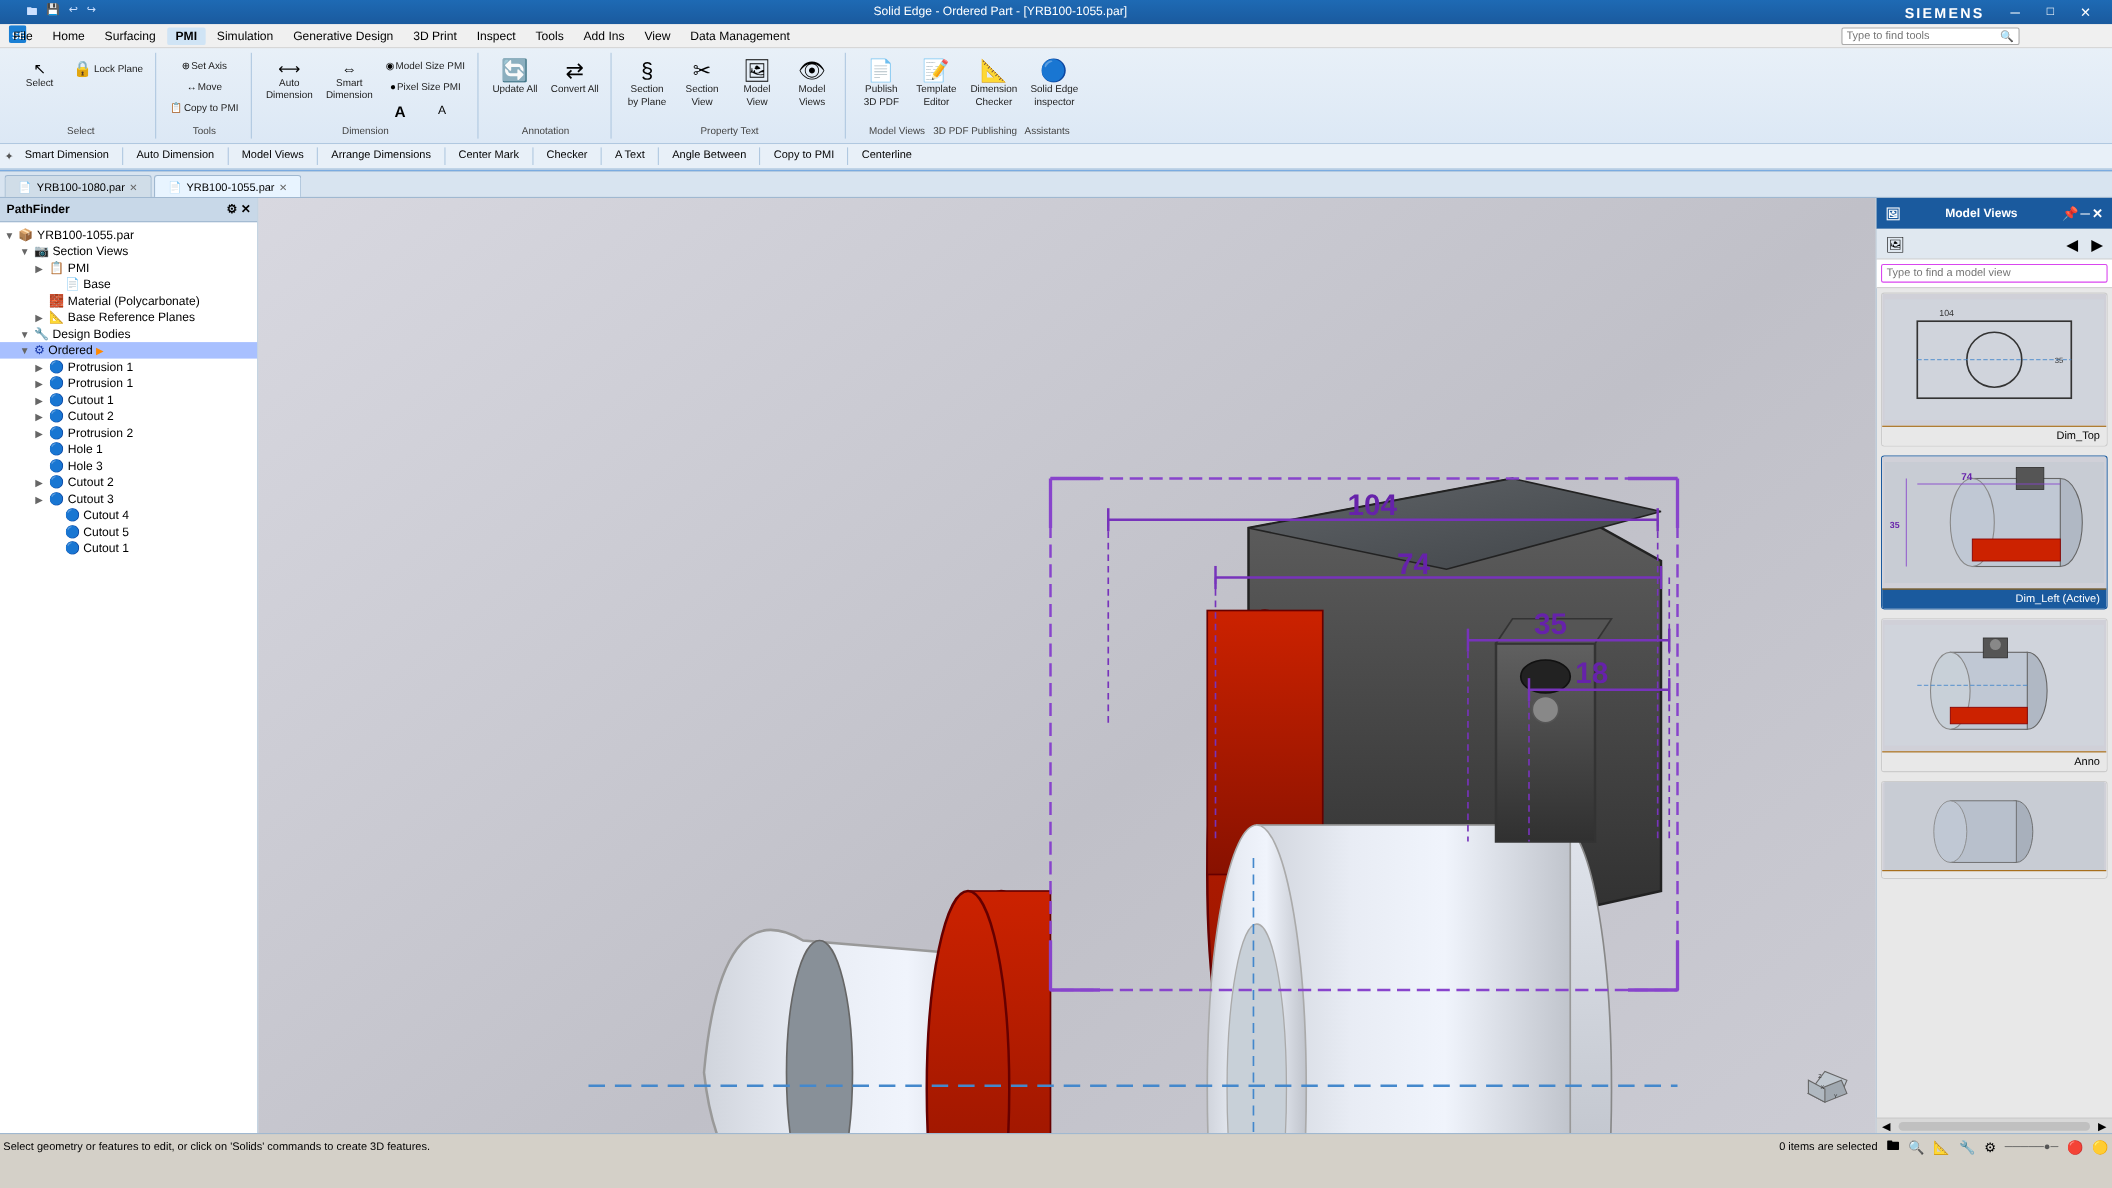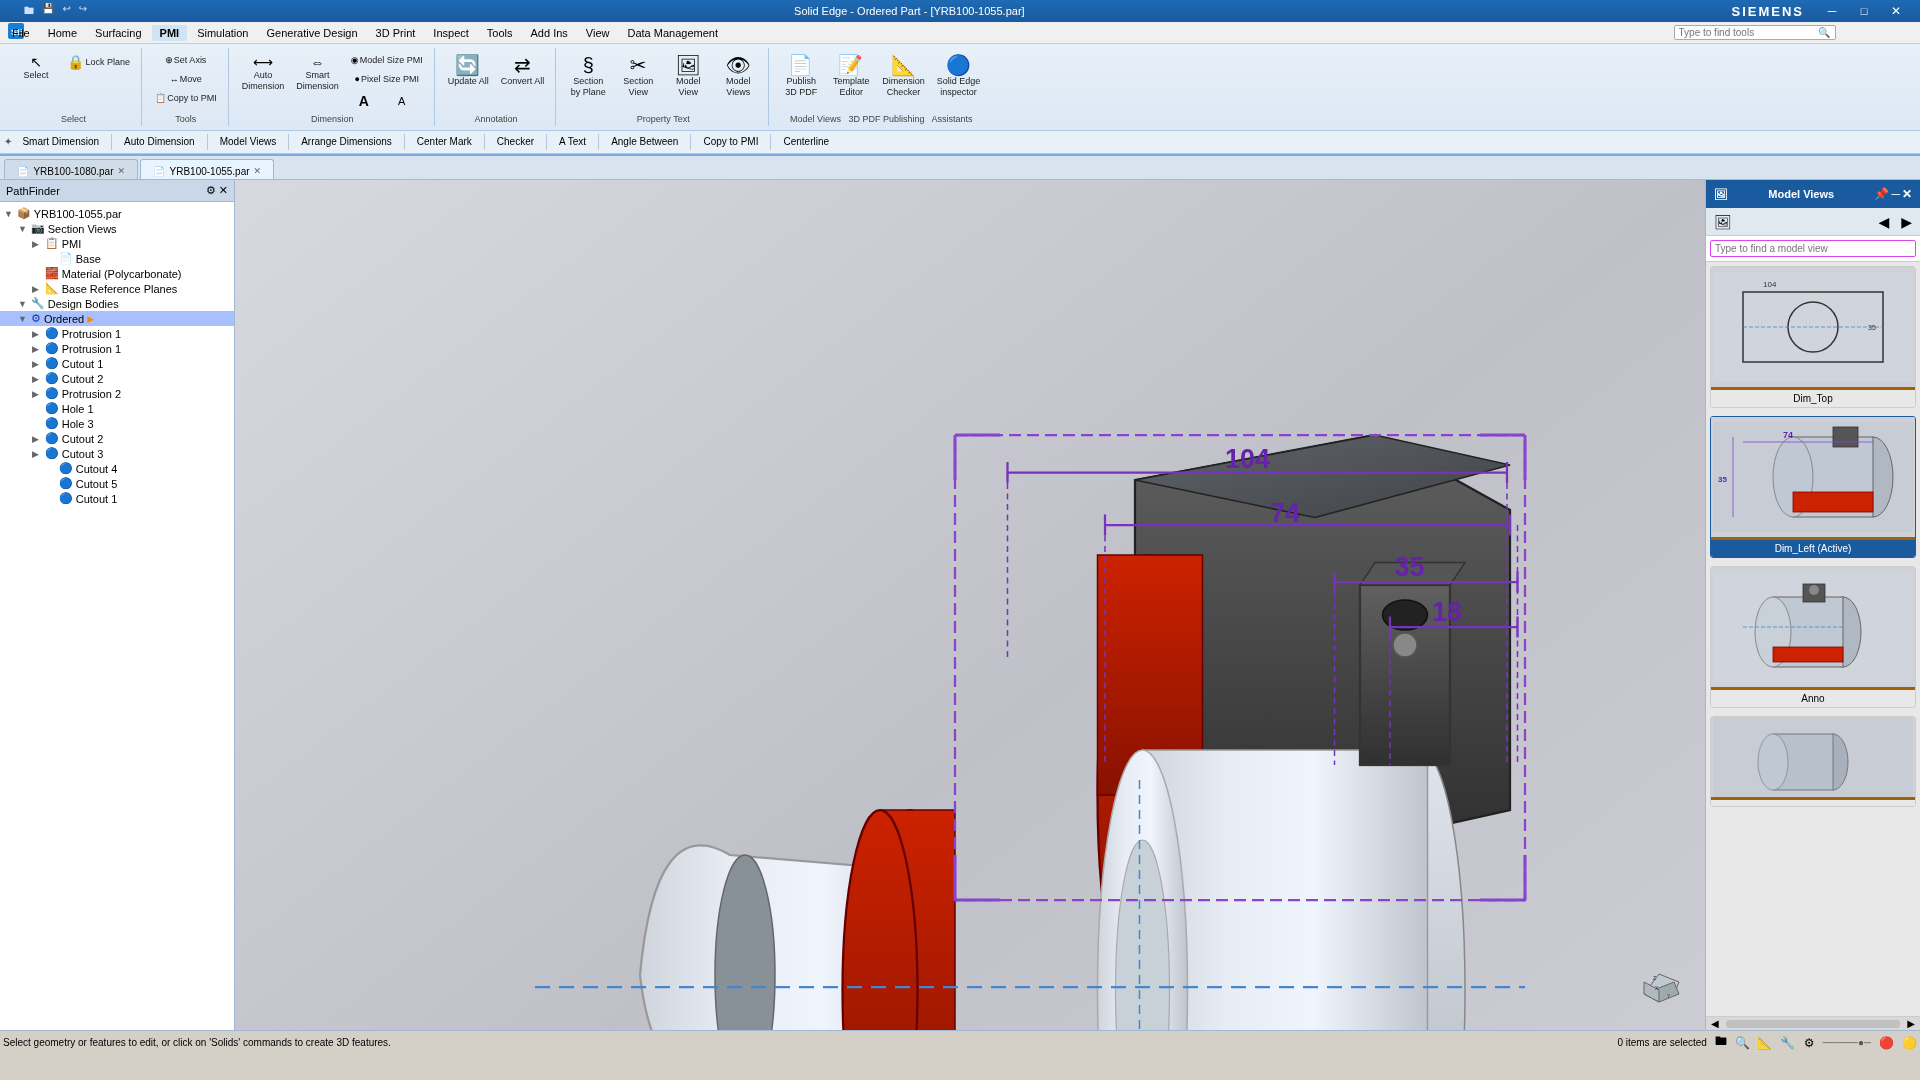--- a/index.html
+++ b/index.html
@@ -165,7 +165,7 @@
       padding: 0 6px;
       justify-content: space-between;
     }
-    #pathfinder-header span { font-size: 11px; font-weight: normal; }
+    #pathfinder-header span { font-size: 11px; font-weight: bold; }
     #pathfinder-tree {
       flex: 1;
       overflow-y: auto;

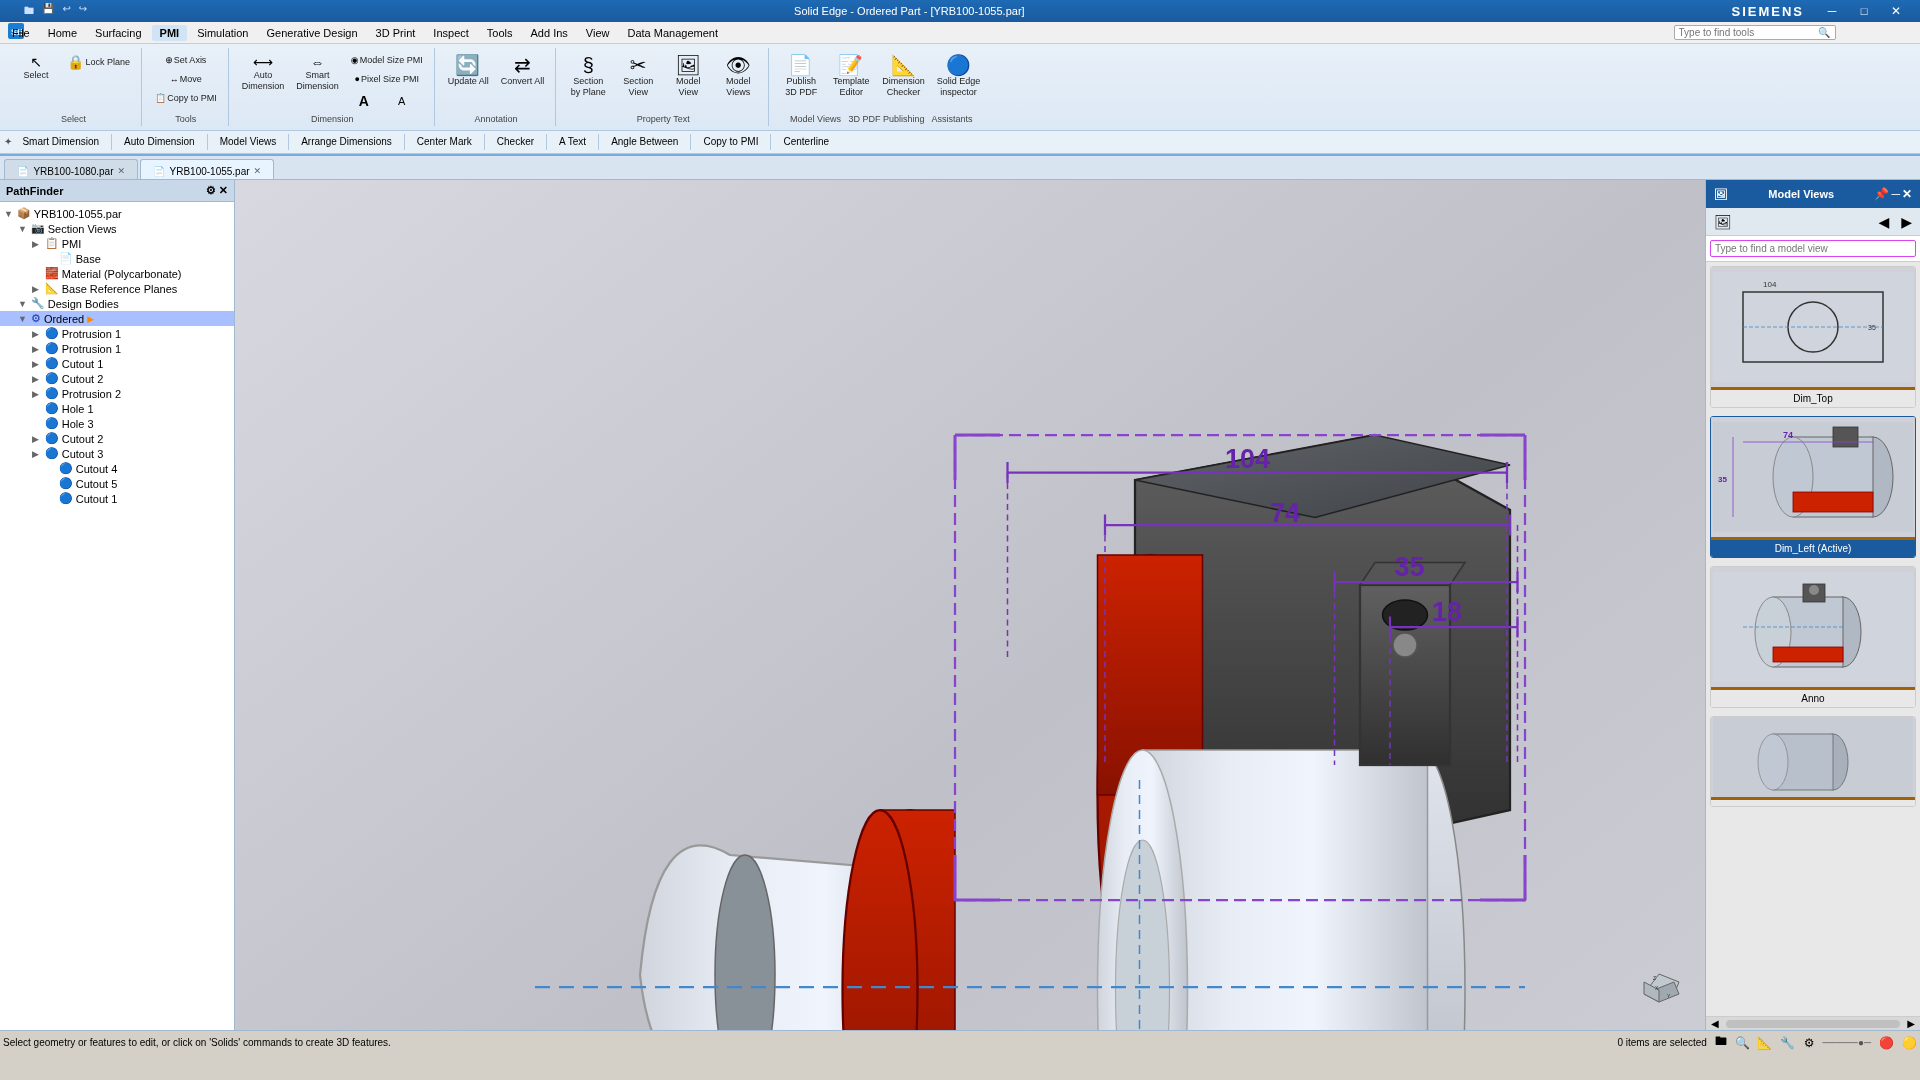--- a/index.html
+++ b/index.html
@@ -267,8 +267,8 @@
       padding: 3px 6px;
       font-size: 10px;
       background: #e8e8e8;
-      border-top: 3px solid #a16207;
-      text-align: center;
+      border-top: 1px solid #a16207;
+      text-align: right;
     }
     .mv-label.active-label {
       background: #1a5a9e;

